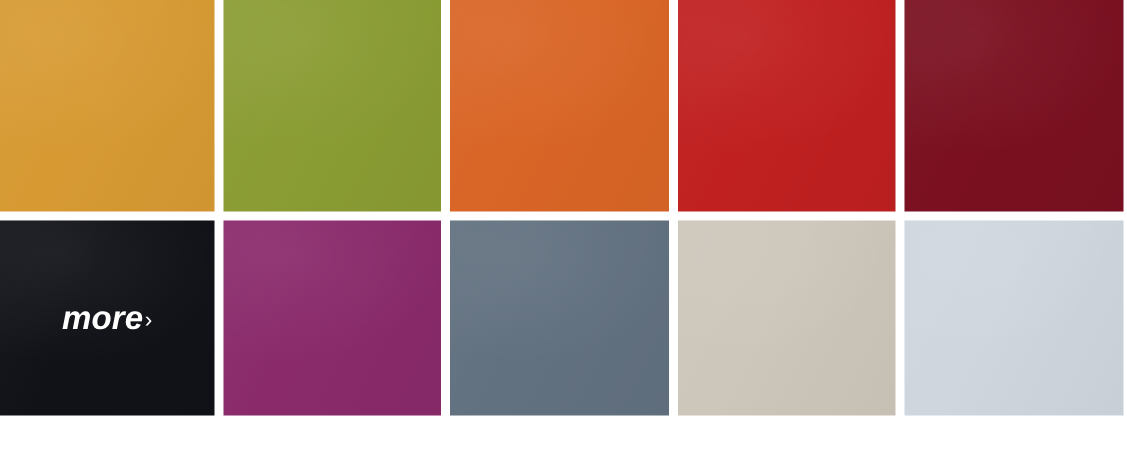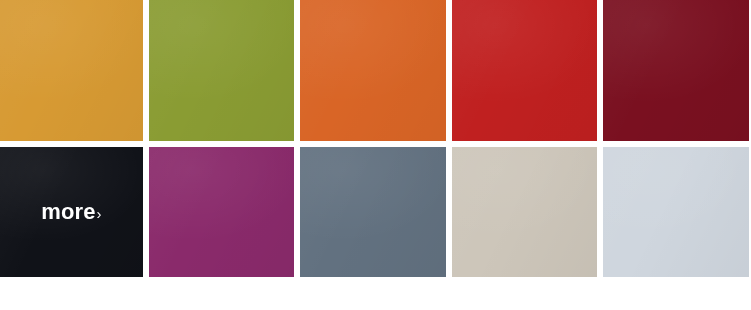--- a/index.html
+++ b/index.html
@@ -88,6 +88,7 @@
 
   .more-text {
     display: inline-block;
+    font-style: italic;
   }
 
   .more-chevron {

